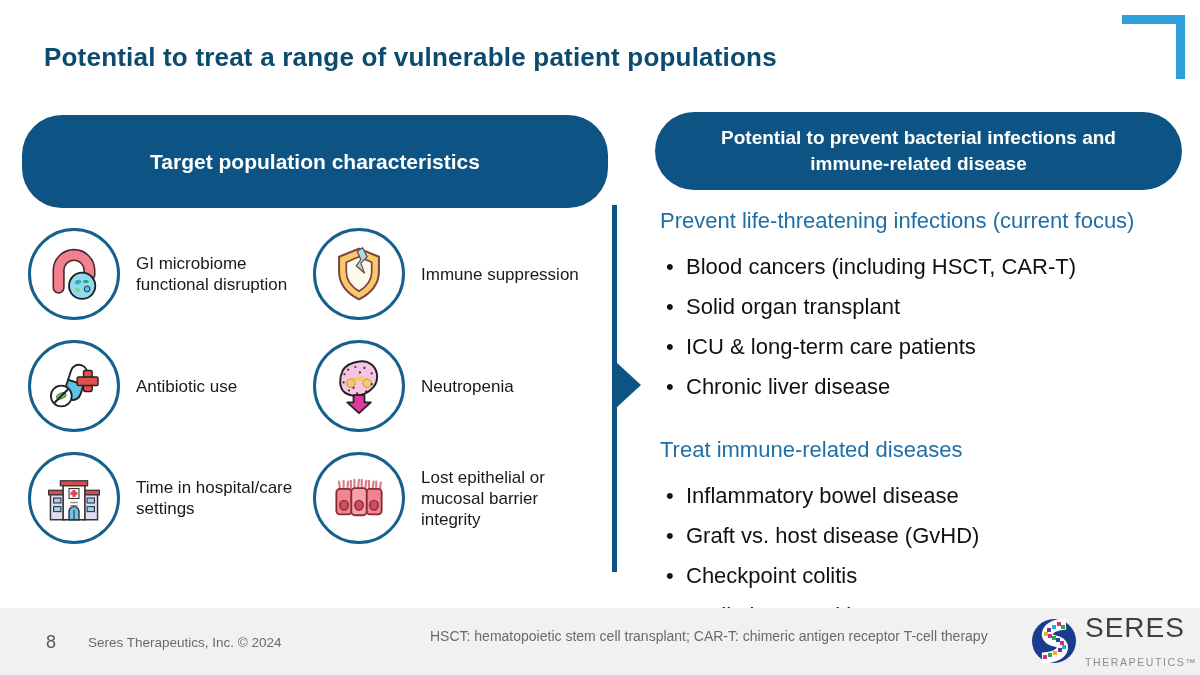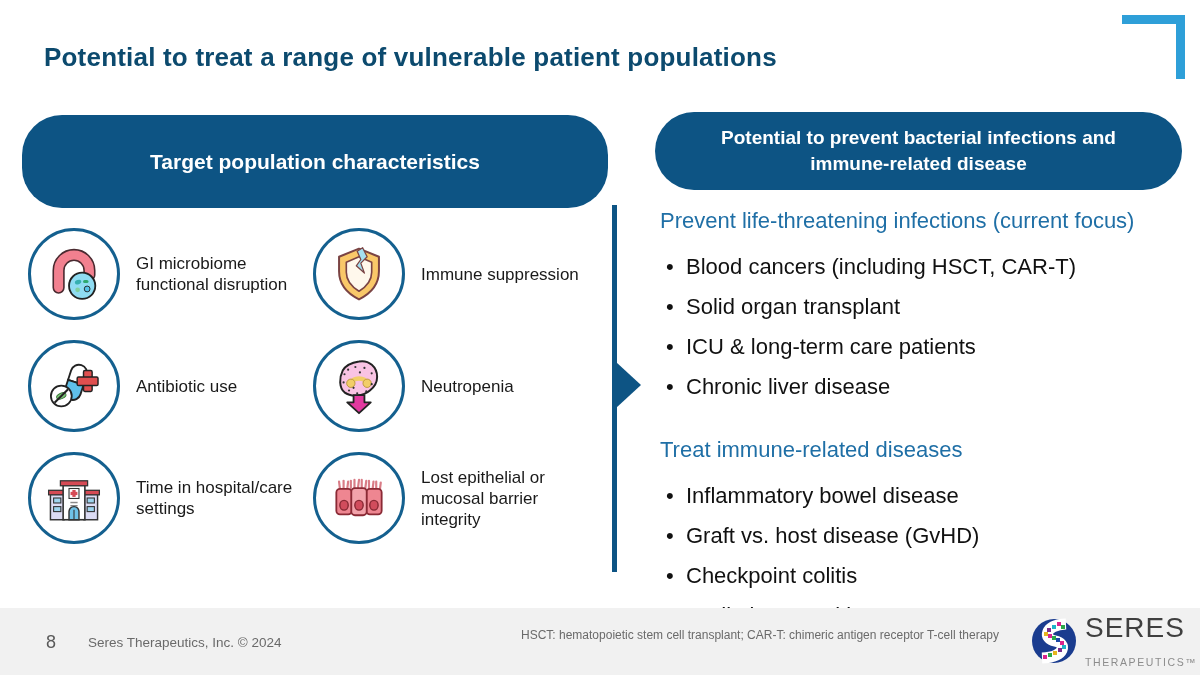--- a/index.html
+++ b/index.html
@@ -107,7 +107,7 @@
   }
   .page-number { position: absolute; left: 46px; top: 24px; font-size: 18px; color: #595959; }
   .copyright   { position: absolute; left: 88px; top: 27px; font-size: 13.5px; color: #6a6a6a; }
-  .footnote    { position: absolute; left: 430px; top: 20px; width: 660px; text-align: center; font-size: 12px; color: #6a6a6a; }
+  .footnote    { position: absolute; left: 430px; top: 20px; width: 660px; text-align: left; font-size: 14px; color: #6a6a6a; }
 
   .logo { position: absolute; left: 1030px; top: 6px; display: flex; align-items: center; gap: 7px; }
   .logo-text-block { display: flex; flex-direction: column; }

